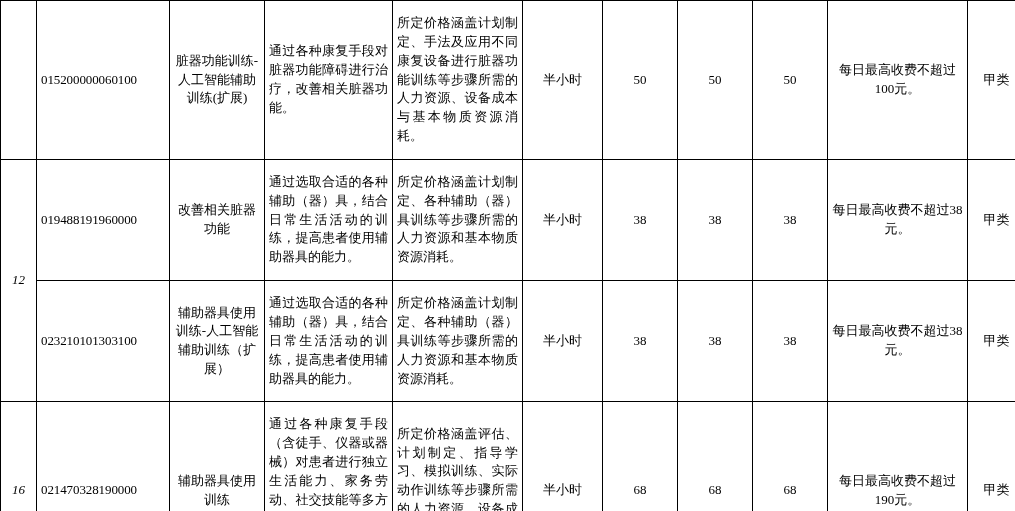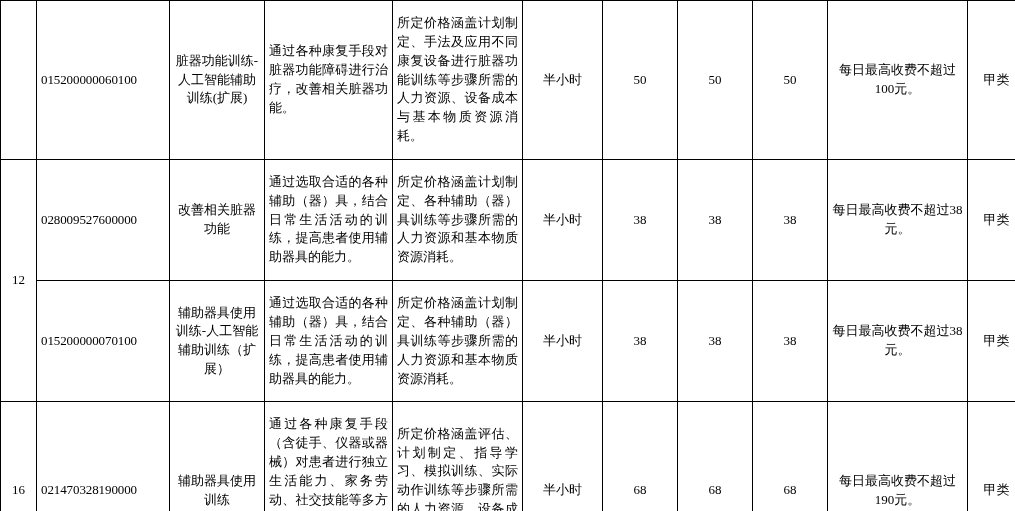--- a/index.html
+++ b/index.html
@@ -119,7 +119,7 @@
       </tr>
       <tr>
         <td class="cell-idx" rowspan="2">12</td>
-        <td class="cell-code">028009527600000</td>
+        <td class="cell-code">019488191960000</td>
         <td class="cell-name">改善相关脏器功能</td>
         <td class="cell-desc">通过选取合适的各种辅助（器）具，结合日常生活活动的训练，提高患者使用辅助器具的能力。</td>
         <td class="cell-content">所定价格涵盖计划制定、各种辅助（器）具训练等步骤所需的人力资源和基本物质资源消耗。</td>

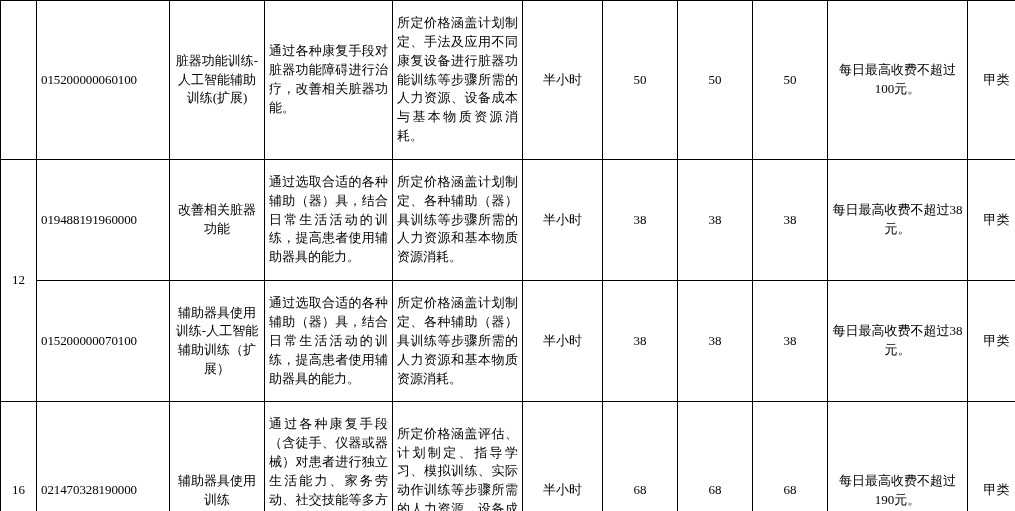--- a/index.html
+++ b/index.html
@@ -49,6 +49,7 @@
   .cell-idx {
     text-align: center;
     font-size: 14px;
+    font-style: italic;
   }
   .cell-code {
     text-align: left;

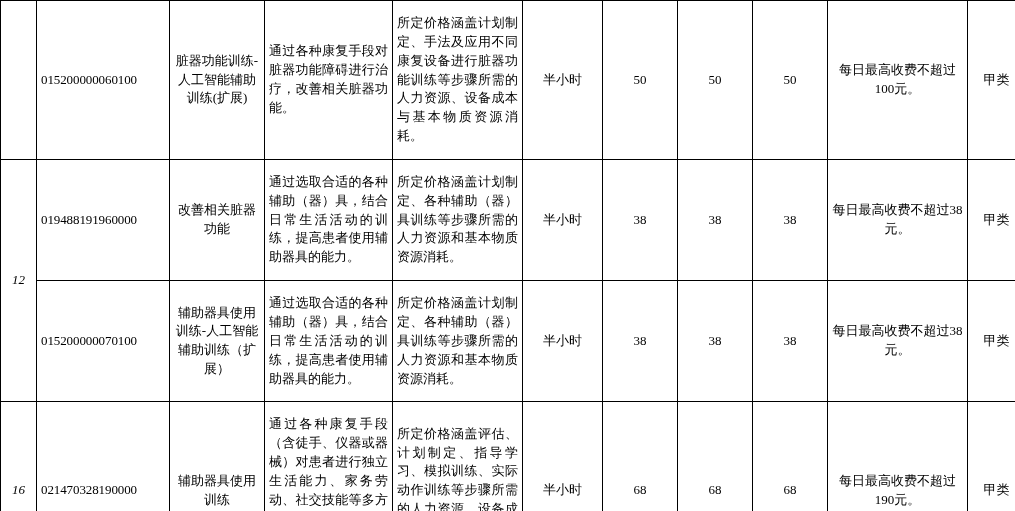--- a/index.html
+++ b/index.html
@@ -133,7 +133,7 @@
 
       </tr>
       <tr>
-        <td class="cell-code">015200000070100</td>
+        <td class="cell-code">023210101303100</td>
         <td class="cell-name">辅助器具使用训练-人工智能辅助训练（扩展）</td>
         <td class="cell-desc">通过选取合适的各种辅助（器）具，结合日常生活活动的训练，提高患者使用辅助器具的能力。</td>
         <td class="cell-content">所定价格涵盖计划制定、各种辅助（器）具训练等步骤所需的人力资源和基本物质资源消耗。</td>

